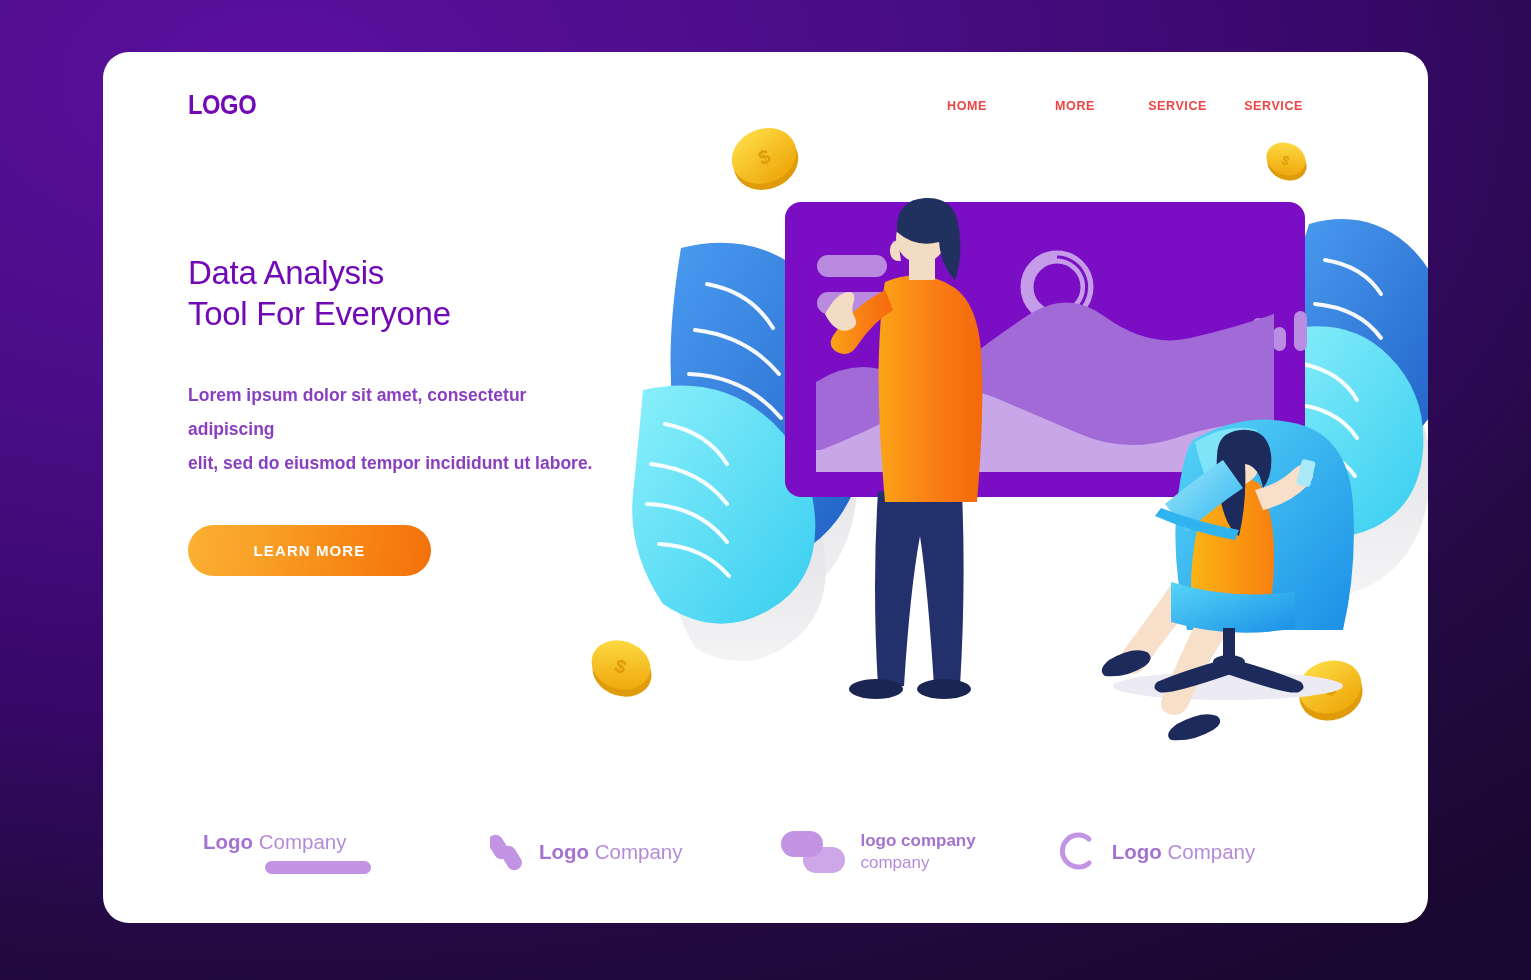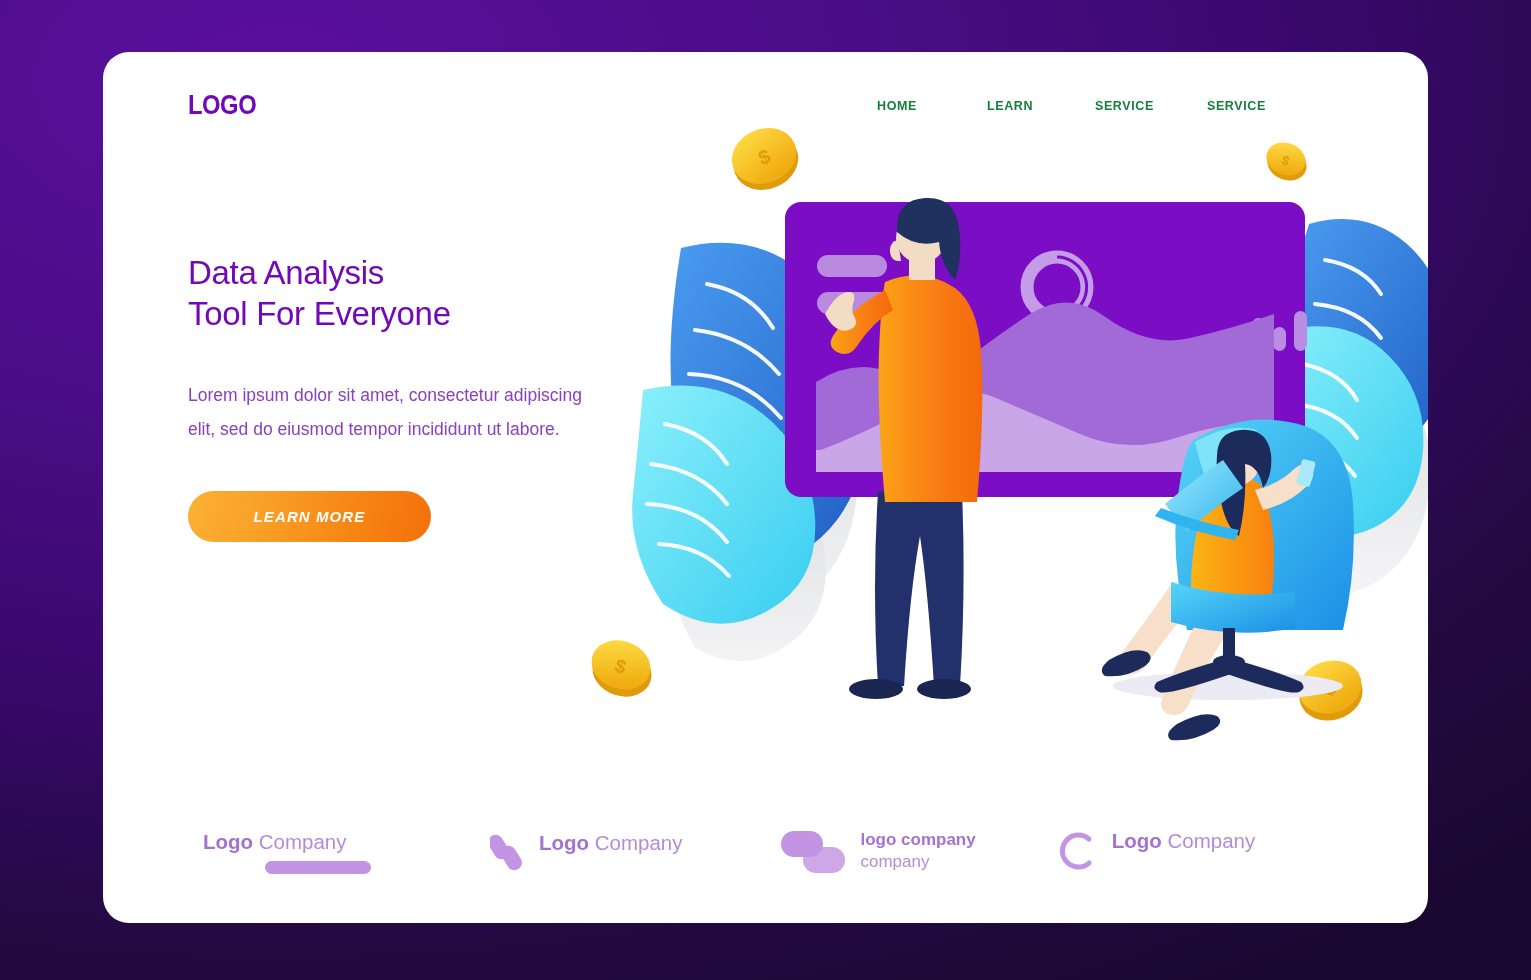--- a/index.html
+++ b/index.html
@@ -30,7 +30,7 @@
   .nav { position:absolute; right:125px; top:47px; display:flex; gap:0; }
   .nav a {
     font-size:12.5px; font-weight:bold; letter-spacing:0.6px;
-    color:#15803d; text-decoration:none; text-align:left;
+    color:#ef4444; text-decoration:none; text-align:right;
   }
   .nav a:nth-child(1){ width:110px; }
   .nav a:nth-child(2){ width:108px; }

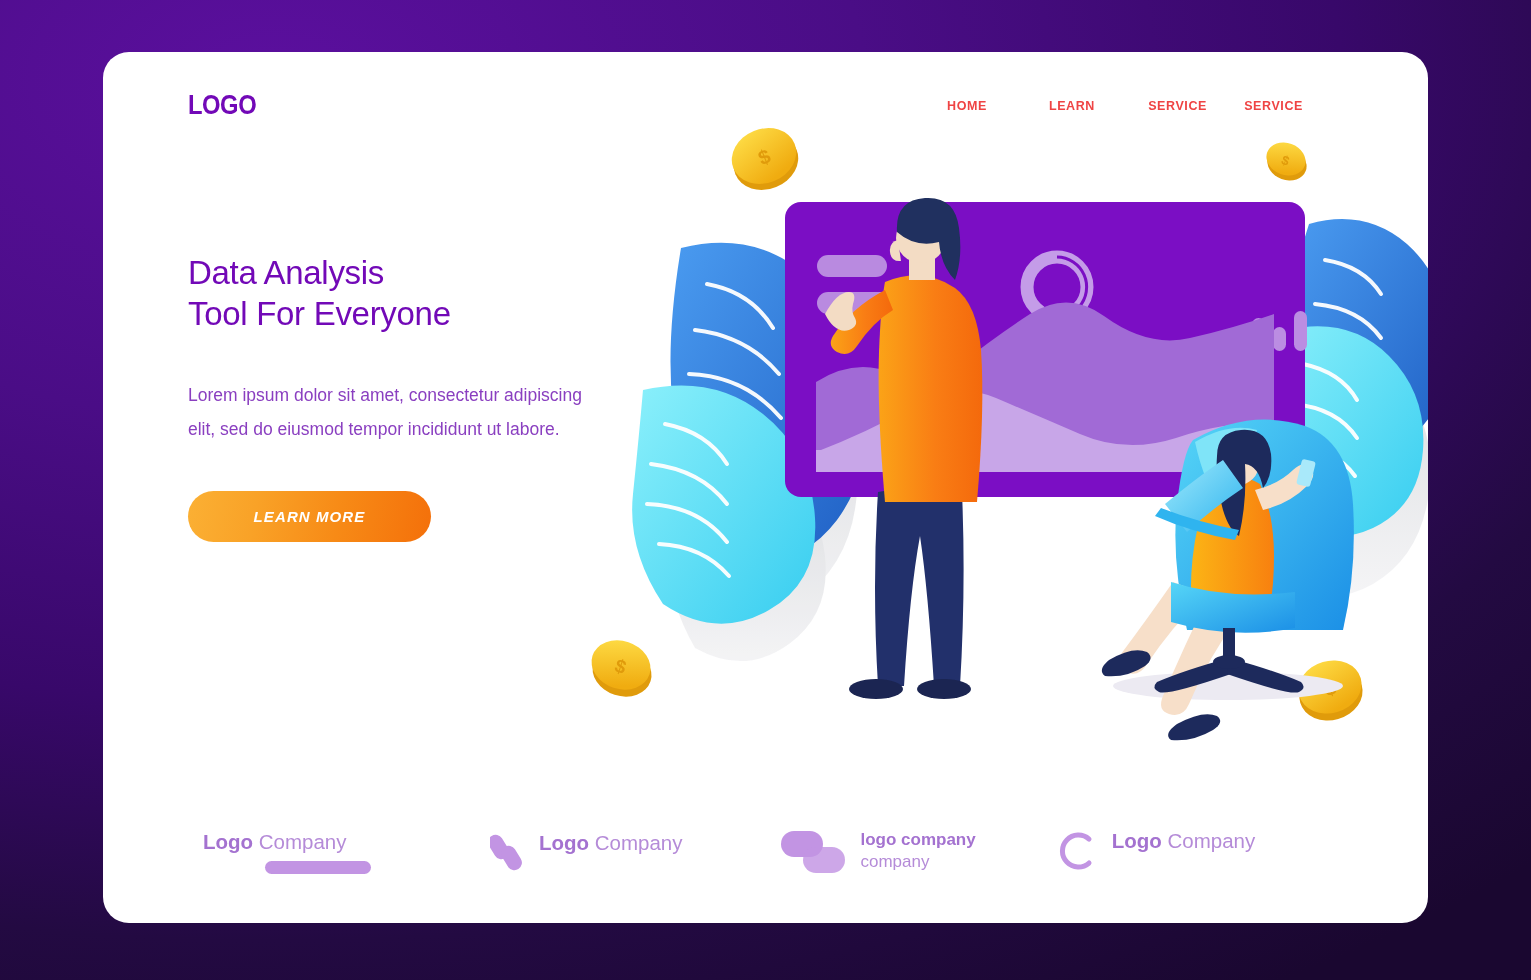--- a/index.html
+++ b/index.html
@@ -84,7 +84,7 @@
 
   <nav class="nav">
     <a href="#">HOME</a>
-    <a href="#">LEARN</a>
+    <a href="#">MORE</a>
     <a href="#">SERVICE</a>
     <a href="#">SERVICE</a>
   </nav>

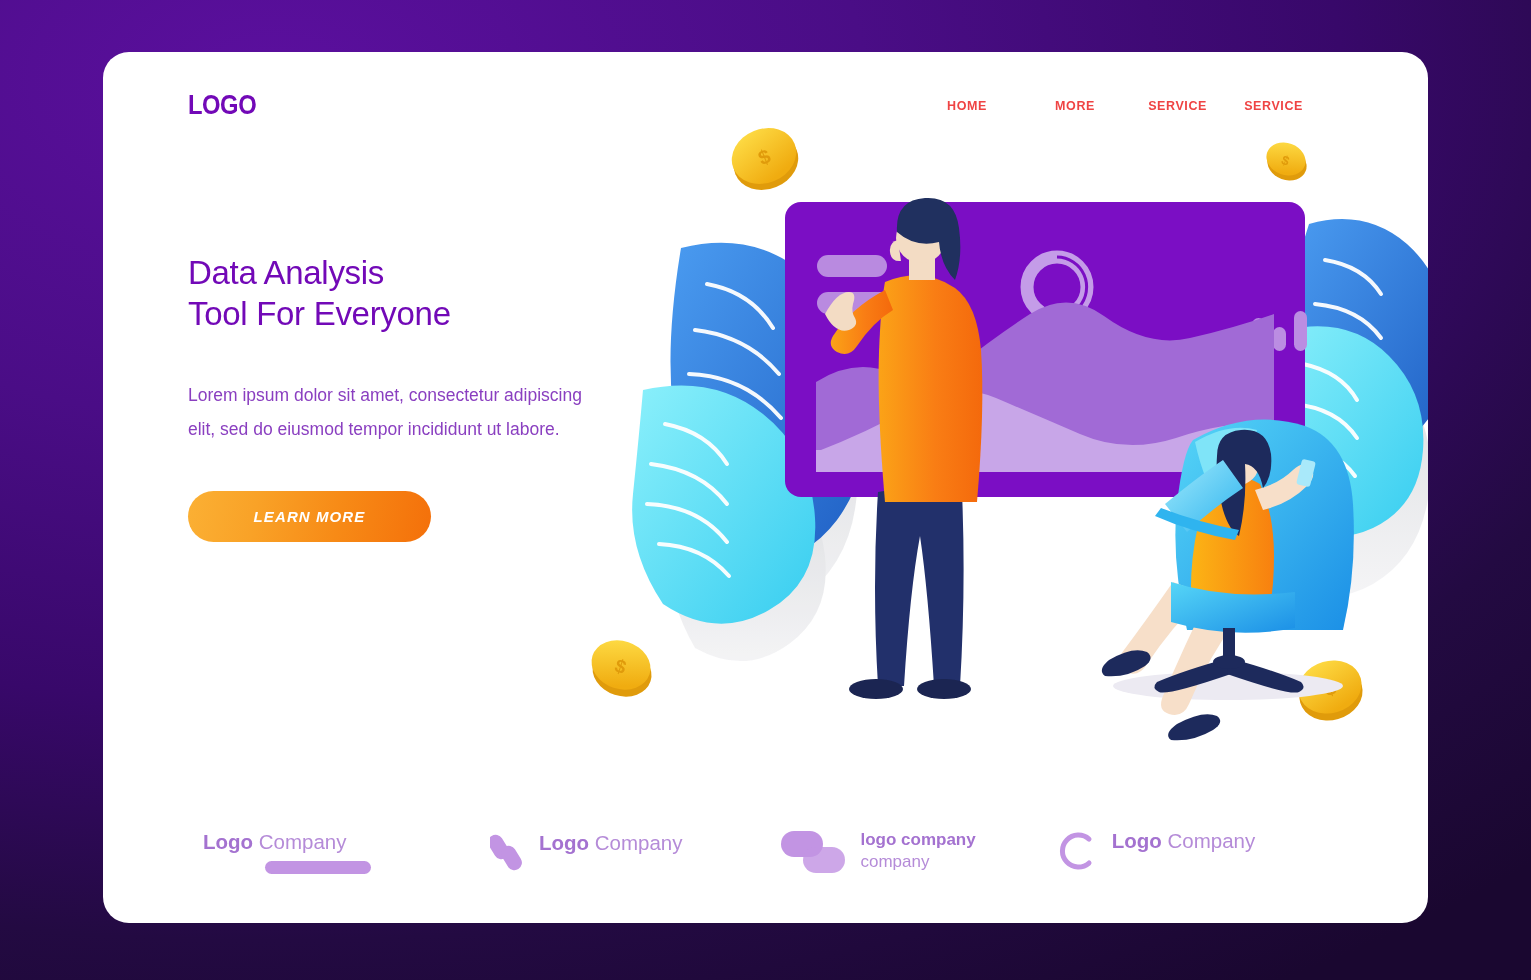--- a/index.html
+++ b/index.html
@@ -45,7 +45,7 @@
   }
   .hero p {
     margin-top:43px; font-size:17.5px; line-height:1.95;
-    color:#8a3fc0; max-width:420px; white-space:pre-line;
+    color:#8a3fc0; max-width:420px; white-space:pre-line;font-weight:bold;
   }
   .cta {
     margin-top:45px; display:inline-block;

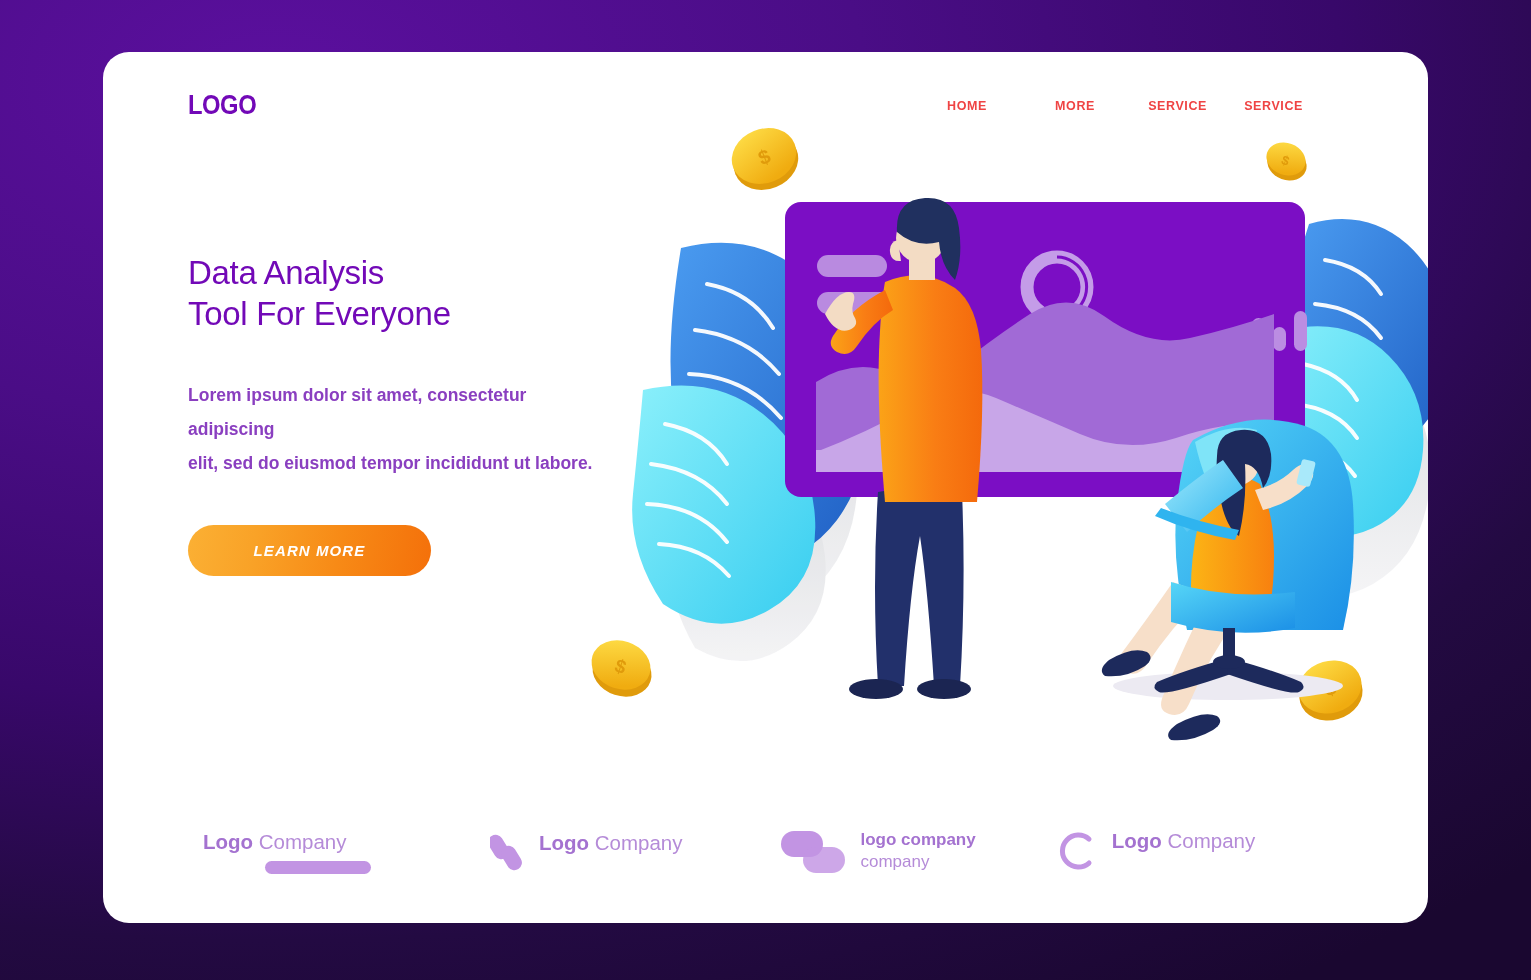--- a/index.html
+++ b/index.html
@@ -52,7 +52,7 @@
     width:243px; height:51px; border:none; cursor:pointer;
     border-radius:26px;
     background:linear-gradient(100deg, #fbb034 0%, #f9a227 28%, #f78a16 62%, #f4700a 100%);
-    color:#ffffff; font-size:15px; font-weight:bold; letter-spacing:1.1px;font-style:italic;
+    color:#ffffff; font-size:15px; font-weight:bold; letter-spacing:1.1px;
   }
 
   

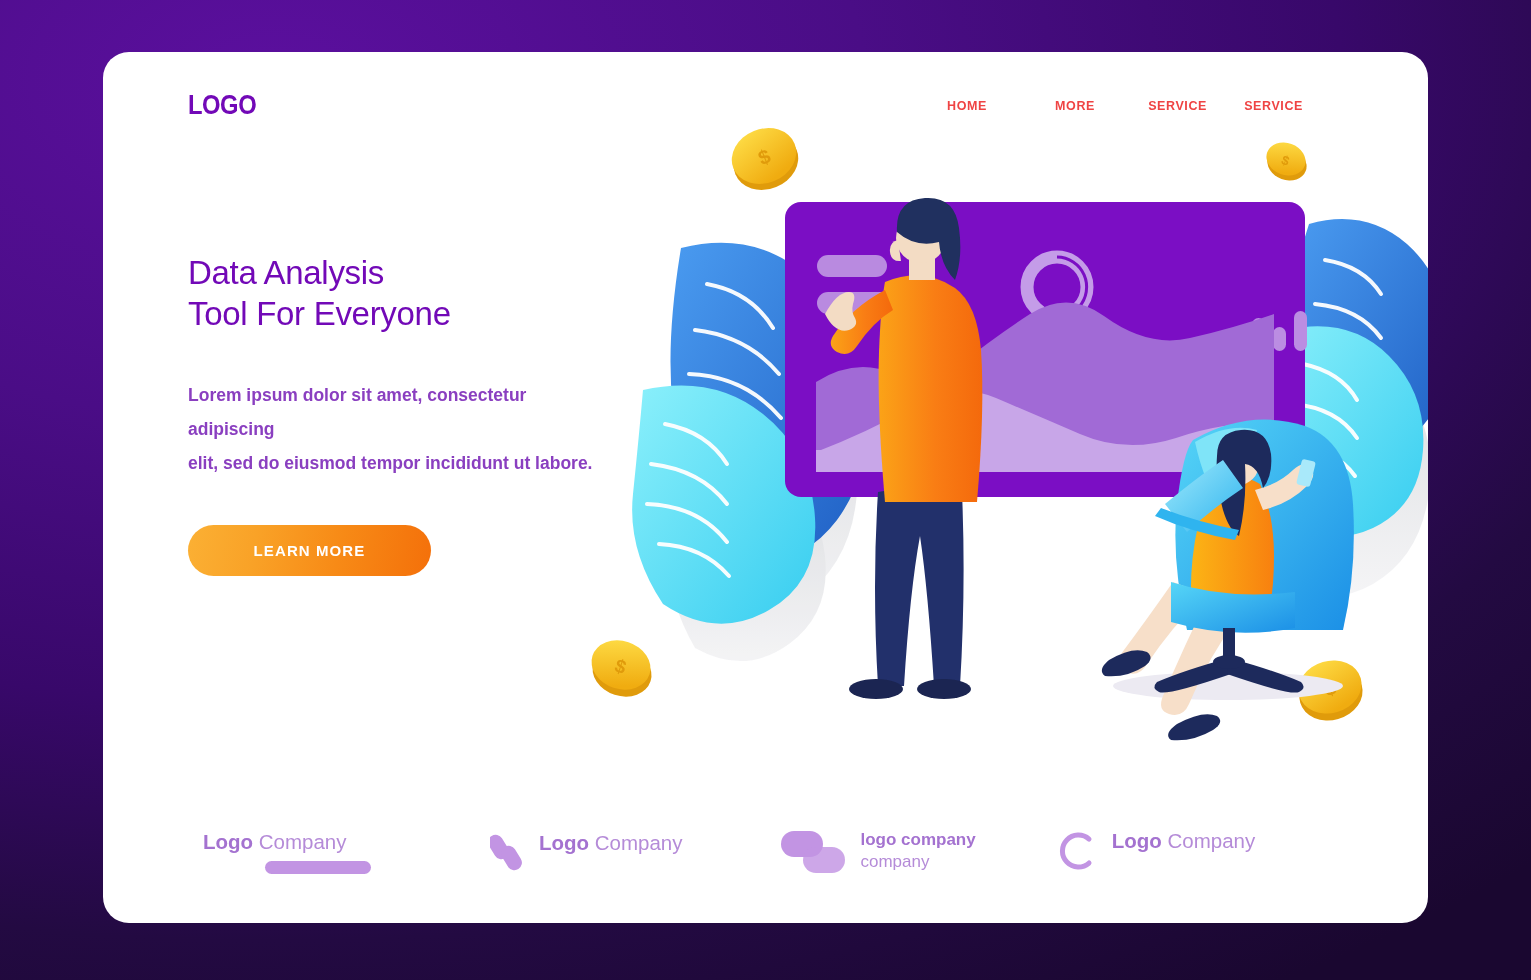--- a/index.html
+++ b/index.html
@@ -63,7 +63,7 @@
     position:absolute; left:0; bottom:48px; width:1325px;
     display:flex; align-items:center; padding:0 100px;
   }
-  .flogo { display:flex; align-items:flex-start; gap:13px; }
+  .flogo { display:flex; align-items:center; gap:13px; }
   .flogo:nth-child(1){ width:315px; }
   .flogo:nth-child(2){ width:320px; }
   .flogo:nth-child(3){ width:300px; }

